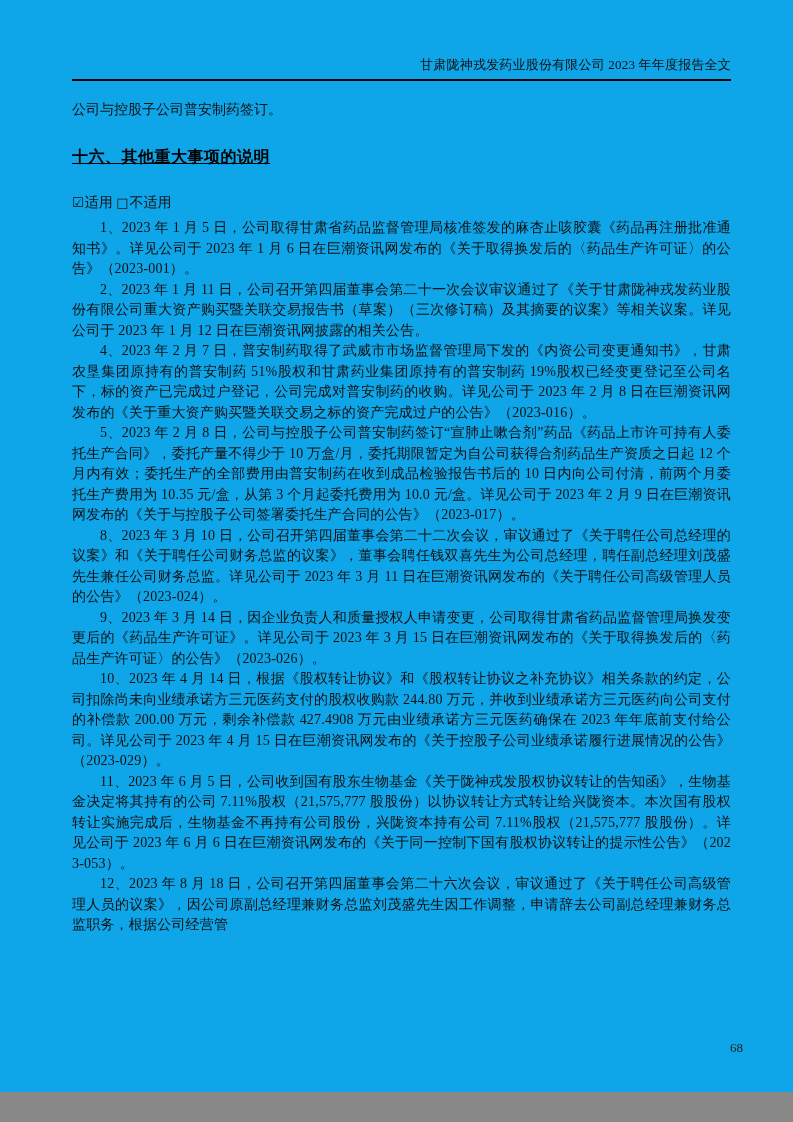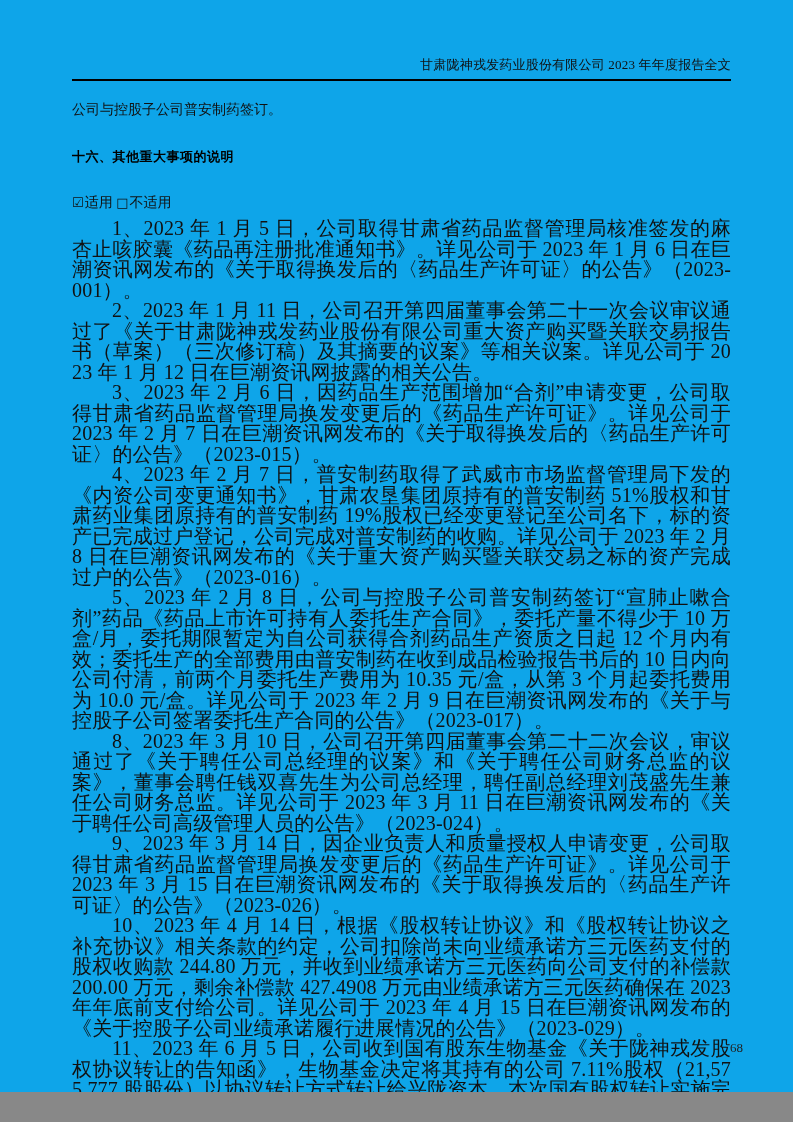--- a/index.html
+++ b/index.html
@@ -42,10 +42,11 @@
     margin: 26px 0 0 0;
     font-family: "Liberation Sans", "DejaVu Sans", sans-serif;
     font-weight: 700;
-    font-size: 13px;
+    font-size: 16px;
     line-height: 22px;
     letter-spacing: 0.5px;
     color: #000000;
+    text-decoration: underline;
   }
   .applicability {
     margin: 25px 0 0 0;

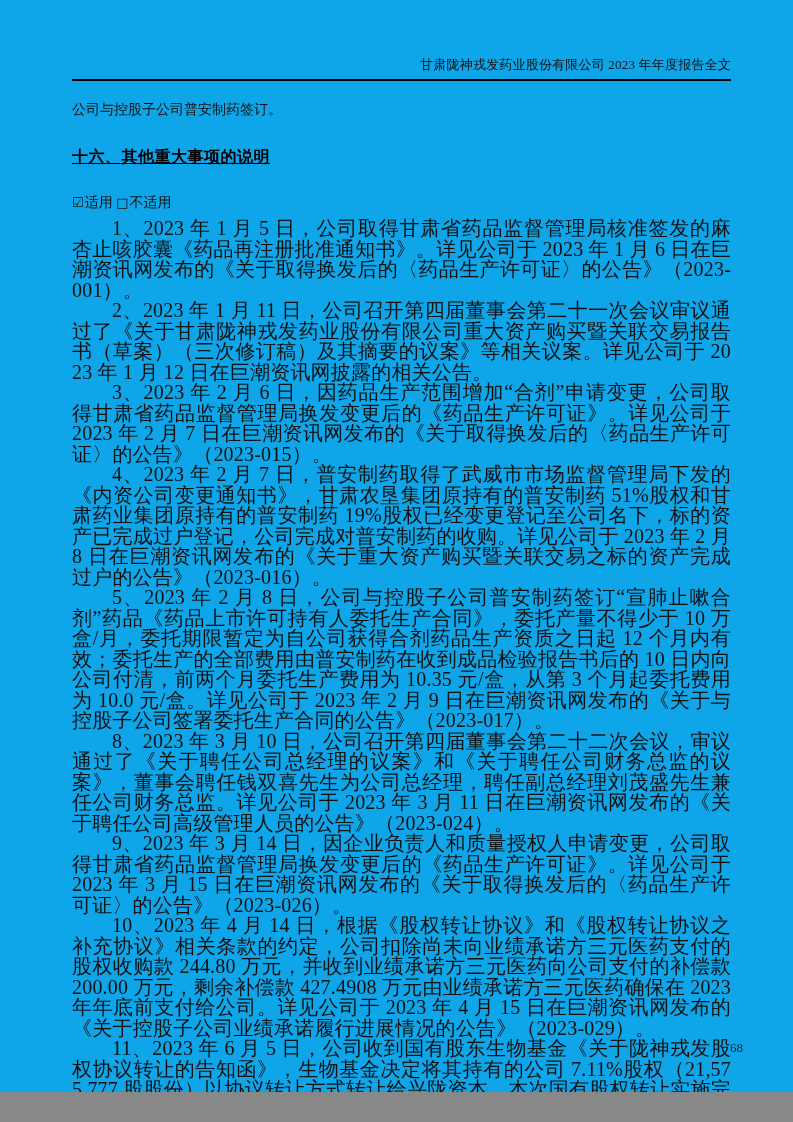--- a/index.html
+++ b/index.html
@@ -65,7 +65,7 @@
   }
   .paragraphs p {
     margin: 0;
-    font-size: 20px;
+    font-size: 14px;
     line-height: 20.5px;
     text-align: justify;
     text-indent: 2em;

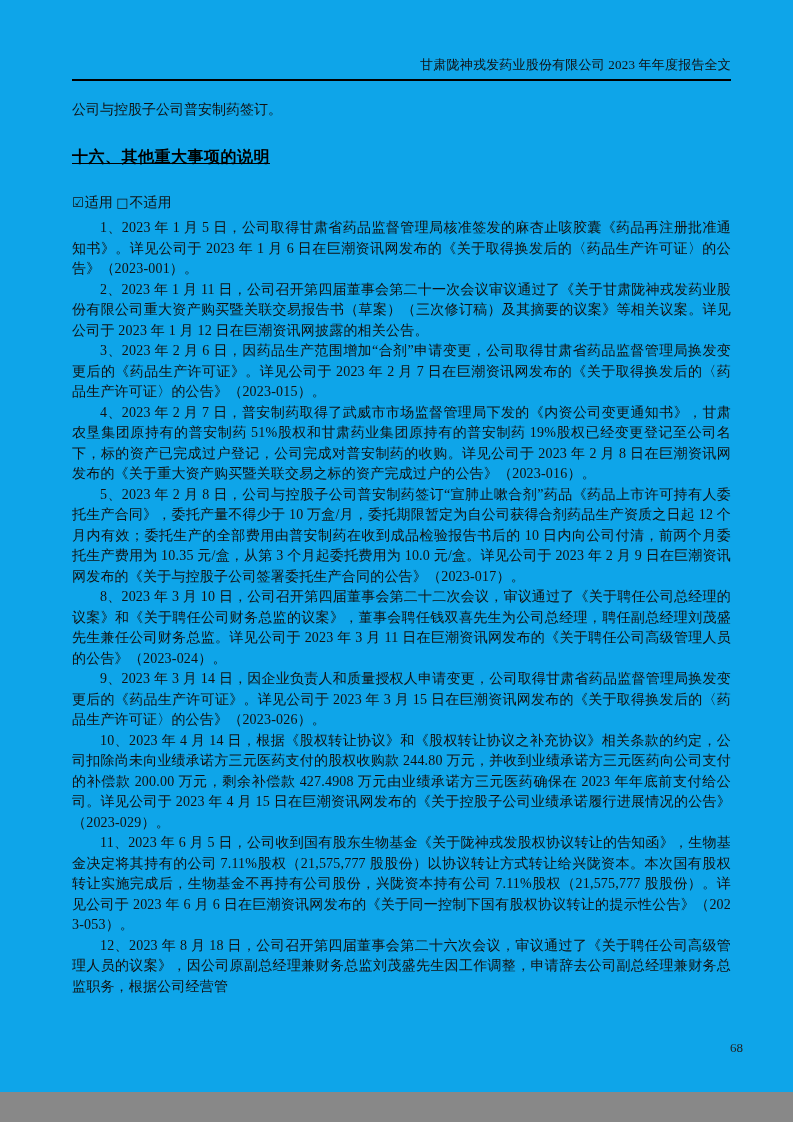--- a/index.html
+++ b/index.html
@@ -100,7 +100,6 @@
     <div class="paragraphs">
         <p>1、2023 年 1 月 5 日，公司取得甘肃省药品监督管理局核准签发的麻杏止咳胶囊《药品再注册批准通知书》。详见公司于 2023 年 1 月 6 日在巨潮资讯网发布的《关于取得换发后的〈药品生产许可证〉的公告》（2023-001）。</p>
         <p>2、2023 年 1 月 11 日，公司召开第四届董事会第二十一次会议审议通过了《关于甘肃陇神戎发药业股份有限公司重大资产购买暨关联交易报告书（草案）（三次修订稿）及其摘要的议案》等相关议案。详见公司于 2023 年 1 月 12 日在巨潮资讯网披露的相关公告。</p>
-        <p>3、2023 年 2 月 6 日，因药品生产范围增加“合剂”申请变更，公司取得甘肃省药品监督管理局换发变更后的《药品生产许可证》。详见公司于 2023 年 2 月 7 日在巨潮资讯网发布的《关于取得换发后的〈药品生产许可证〉的公告》（2023-015）。</p>
         <p>4、2023 年 2 月 7 日，普安制药取得了武威市市场监督管理局下发的《内资公司变更通知书》，甘肃农垦集团原持有的普安制药 51%股权和甘肃药业集团原持有的普安制药 19%股权已经变更登记至公司名下，标的资产已完成过户登记，公司完成对普安制药的收购。详见公司于 2023 年 2 月 8 日在巨潮资讯网发布的《关于重大资产购买暨关联交易之标的资产完成过户的公告》（2023-016）。</p>
         <p>5、2023 年 2 月 8 日，公司与控股子公司普安制药签订“宣肺止嗽合剂”药品《药品上市许可持有人委托生产合同》，委托产量不得少于 10 万盒/月，委托期限暂定为自公司获得合剂药品生产资质之日起 12 个月内有效；委托生产的全部费用由普安制药在收到成品检验报告书后的 10 日内向公司付清，前两个月委托生产费用为 10.35 元/盒，从第 3 个月起委托费用为 10.0 元/盒。详见公司于 2023 年 2 月 9 日在巨潮资讯网发布的《关于与控股子公司签署委托生产合同的公告》（2023-017）。</p>
         <p>8、2023 年 3 月 10 日，公司召开第四届董事会第二十二次会议，审议通过了《关于聘任公司总经理的议案》和《关于聘任公司财务总监的议案》，董事会聘任钱双喜先生为公司总经理，聘任副总经理刘茂盛先生兼任公司财务总监。详见公司于 2023 年 3 月 11 日在巨潮资讯网发布的《关于聘任公司高级管理人员的公告》（2023-024）。</p>

